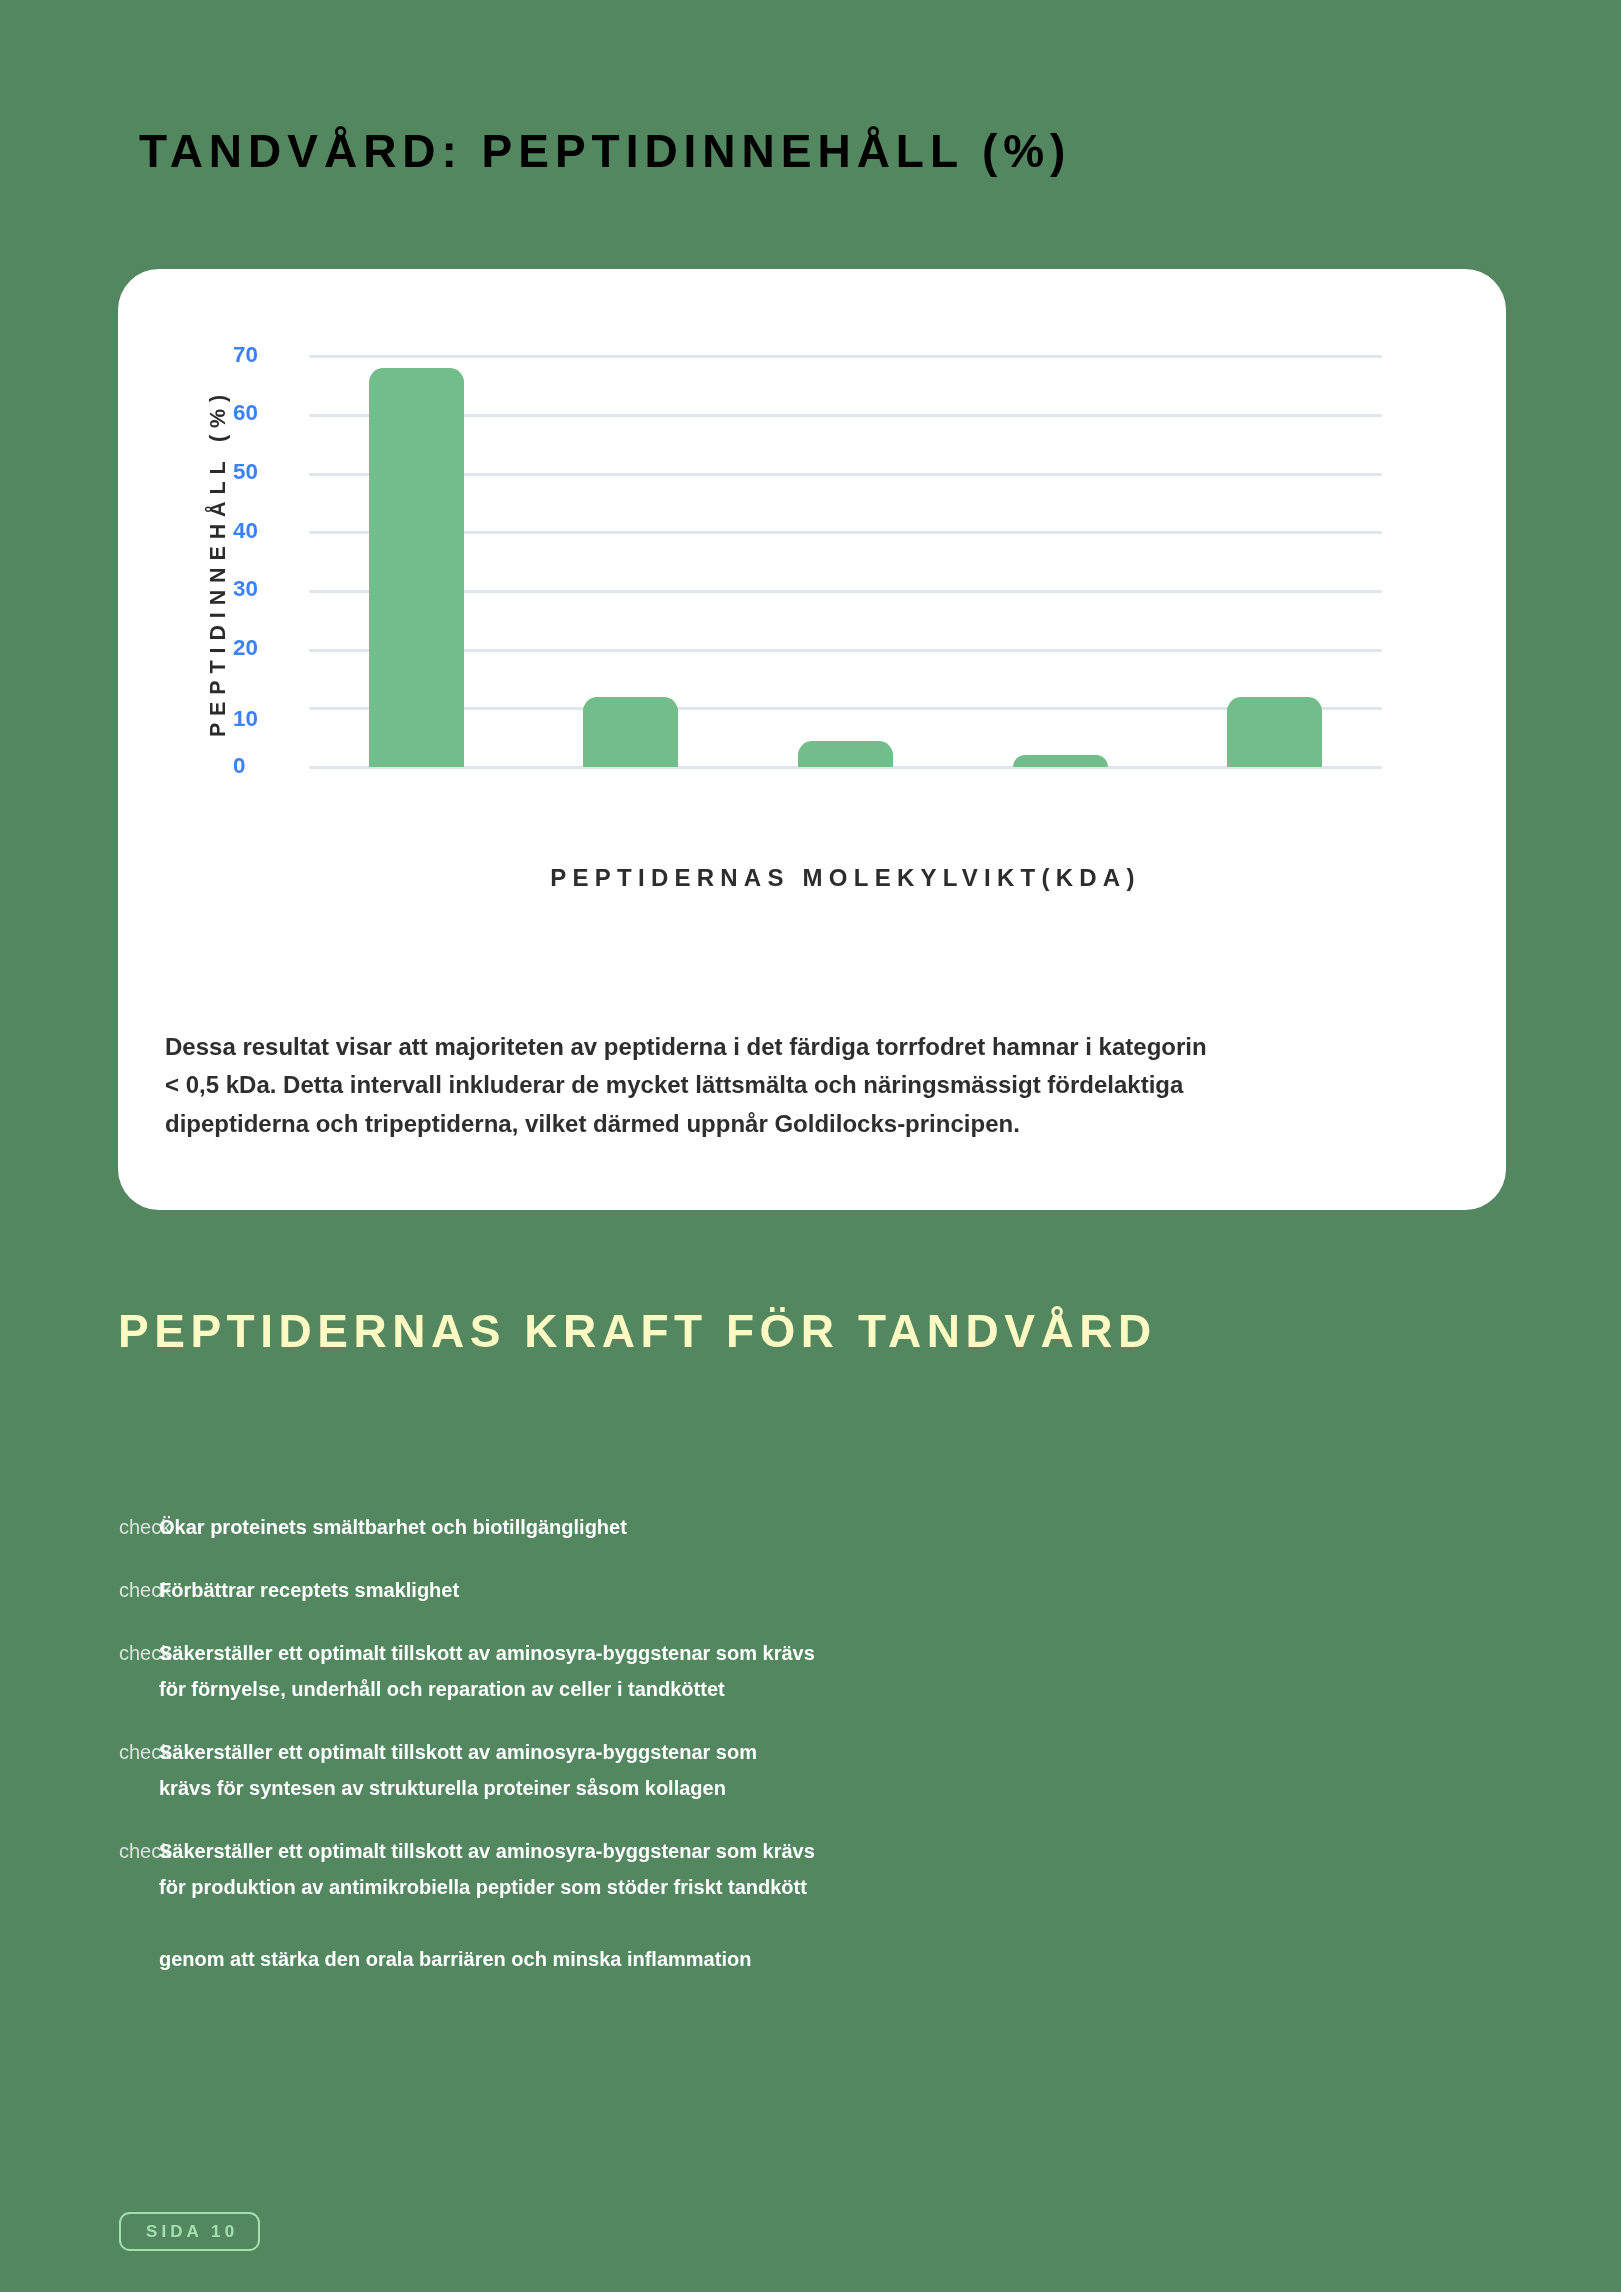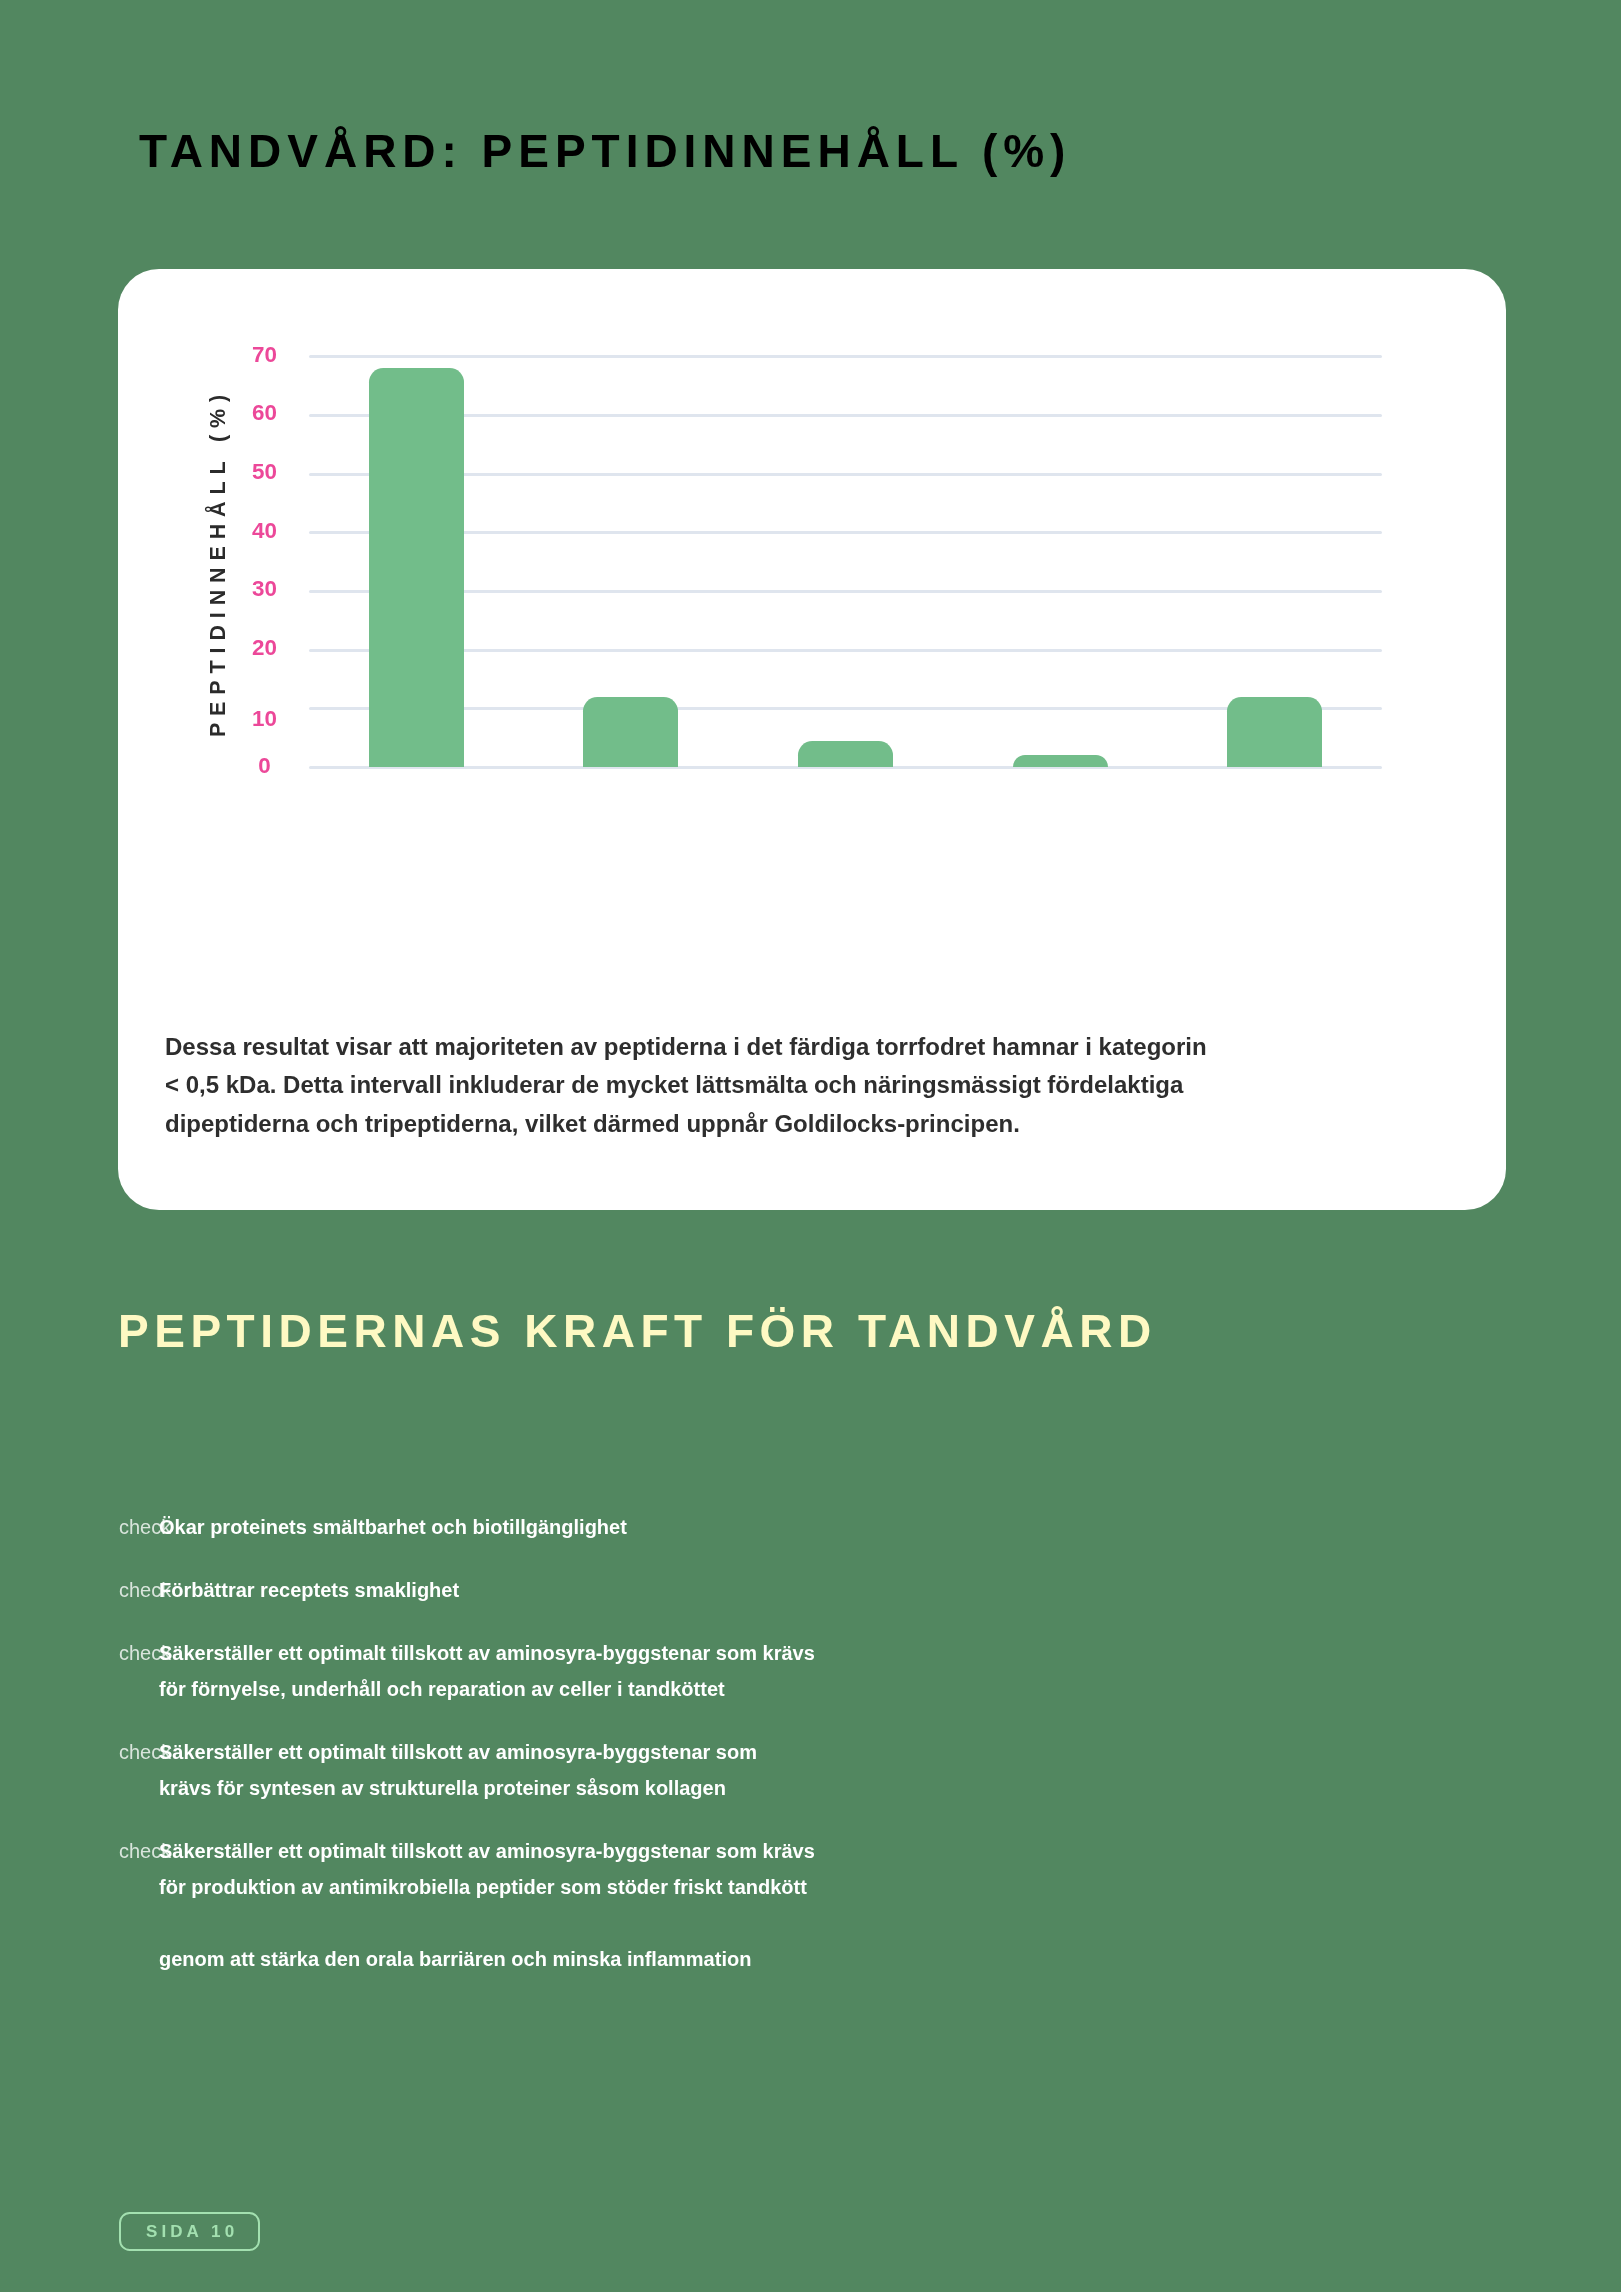--- a/index.html
+++ b/index.html
@@ -42,7 +42,7 @@
   }
   .y-tick {
     position:absolute; left:115px; width:63px;
-    text-align:center; font-size:22.4px; font-weight:bold; color:#ec4899;
+    text-align:left; font-size:22.4px; font-weight:bold; color:#3b82f6;
   }
   .bar {
     position:absolute; bottom:0; width:95px;

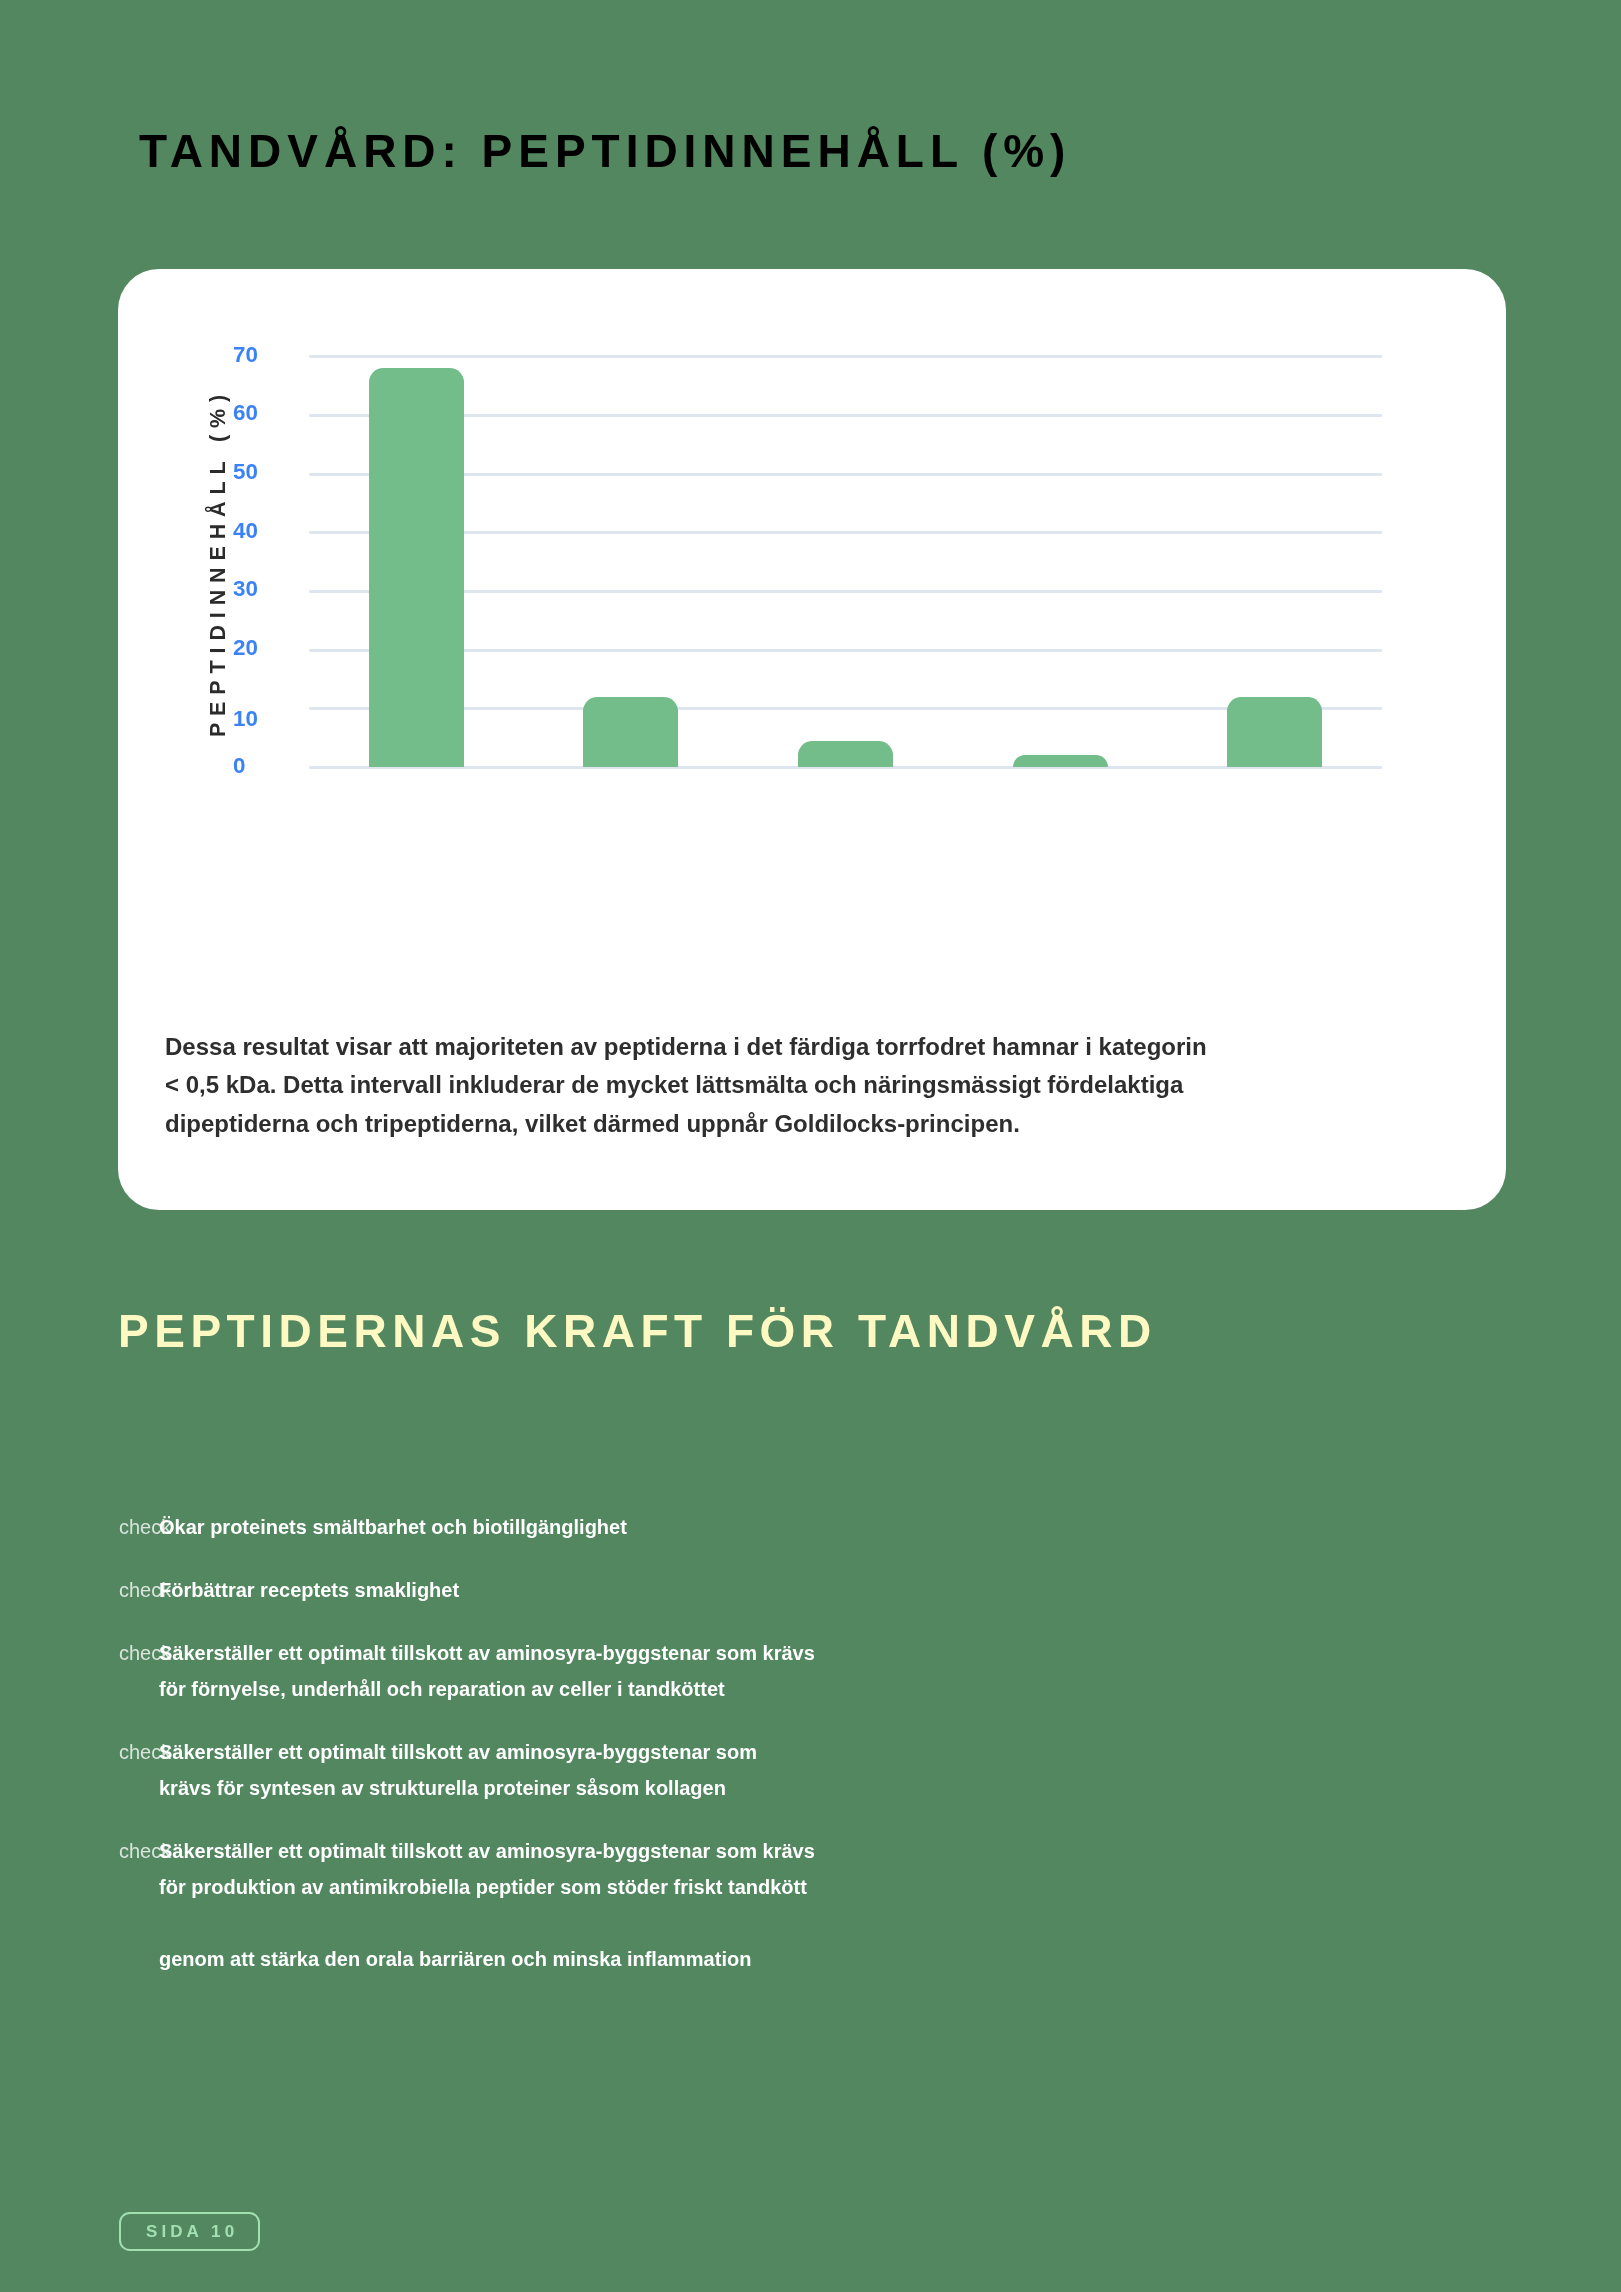--- a/index.html
+++ b/index.html
@@ -134,6 +134,7 @@
       <div class="bar" style="left: 704px; height: 11.7px; background: rgb(114, 189, 138);"></div>
       <div class="bar" style="left: 918px; height: 70px; background: rgb(114, 189, 138);"></div>
     </div>
+  <div class="x-axis-title">PEPTIDERNAS MOLEKYLVIKT(KDA)</div>
   <div class="paragraph">Dessa resultat visar att majoriteten av peptiderna i det färdiga torrfodret hamnar i kategorin
 &lt; 0,5 kDa. Detta intervall inkluderar de mycket lättsmälta och näringsmässigt fördelaktiga
 dipeptiderna och tripeptiderna, vilket därmed uppnår Goldilocks-principen.</div>

